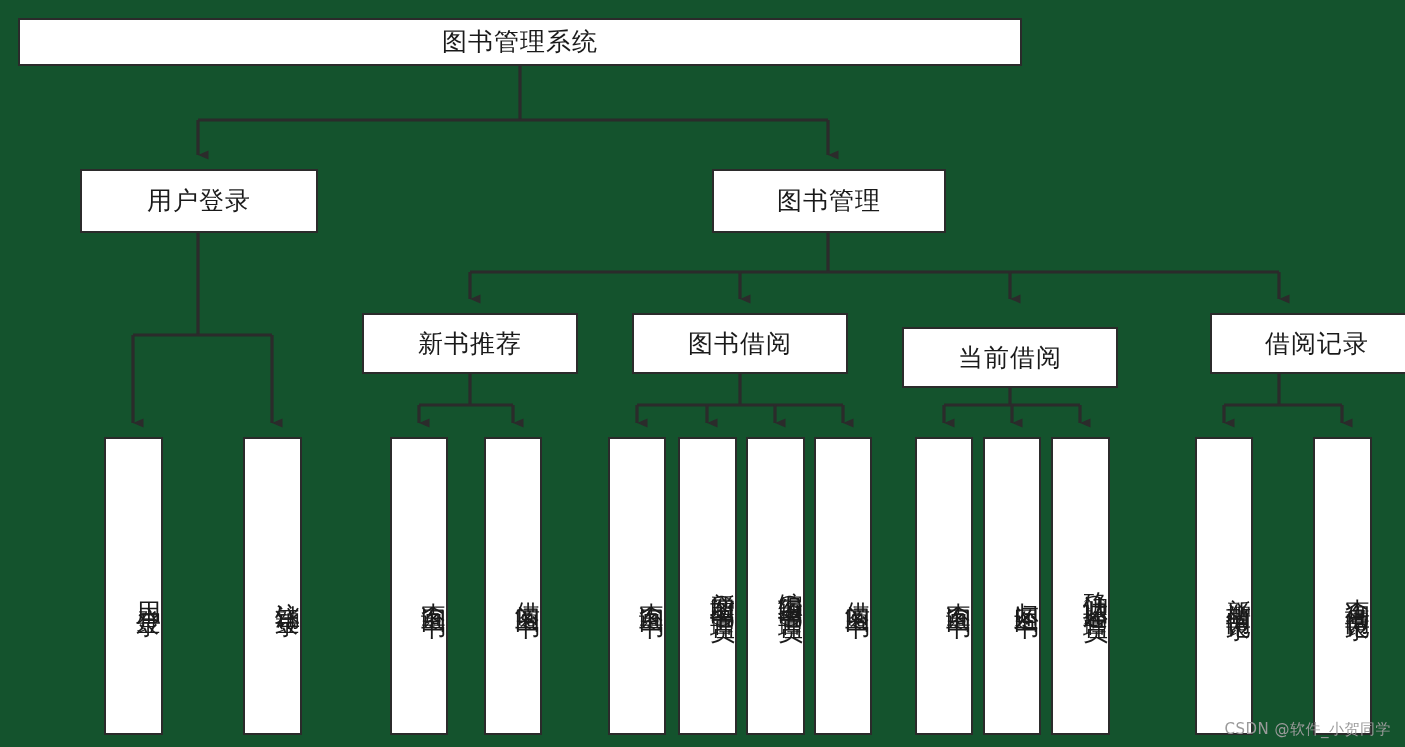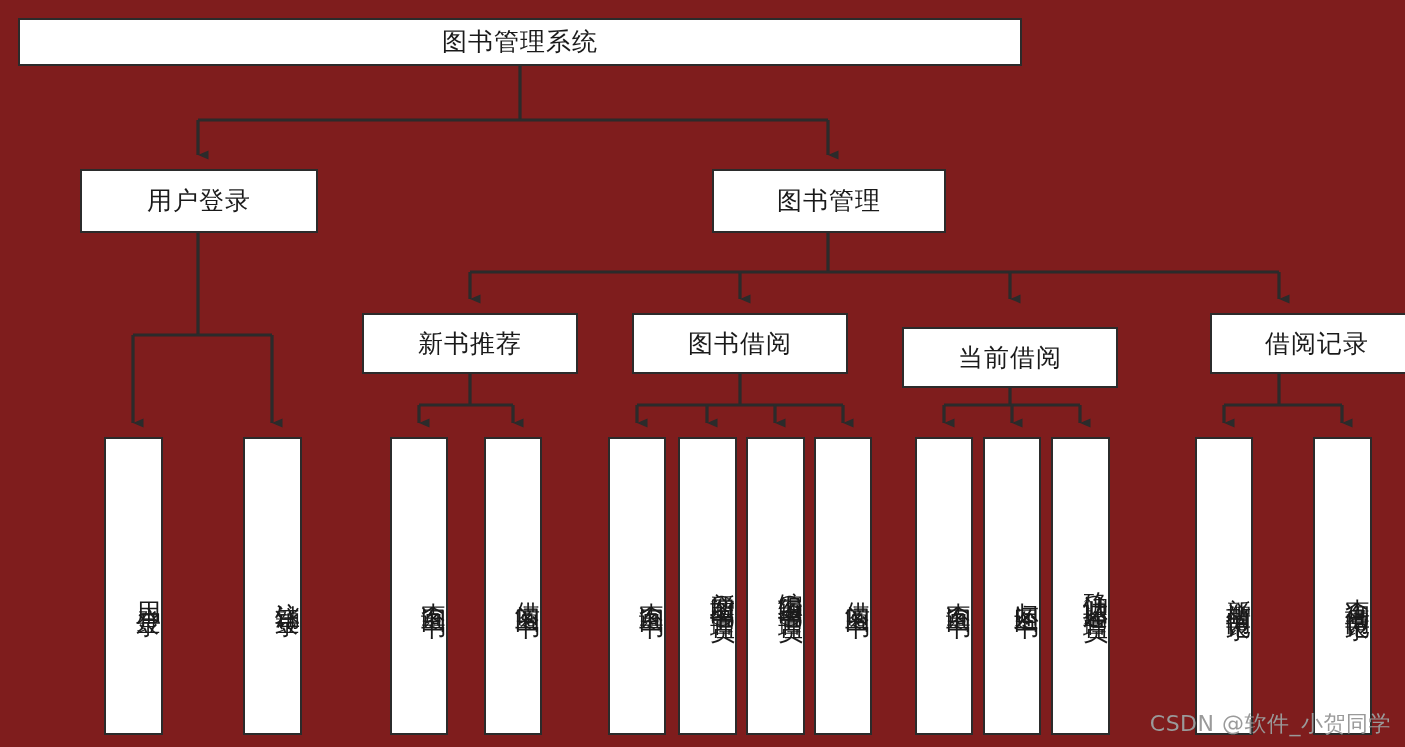--- a/index.html
+++ b/index.html
@@ -14,7 +14,7 @@
     position: relative;
     width: 1405px;
     height: 747px;
-    background: #7f1d1d;
+    background: #14532d;
     overflow: hidden;
   }
   #edges {

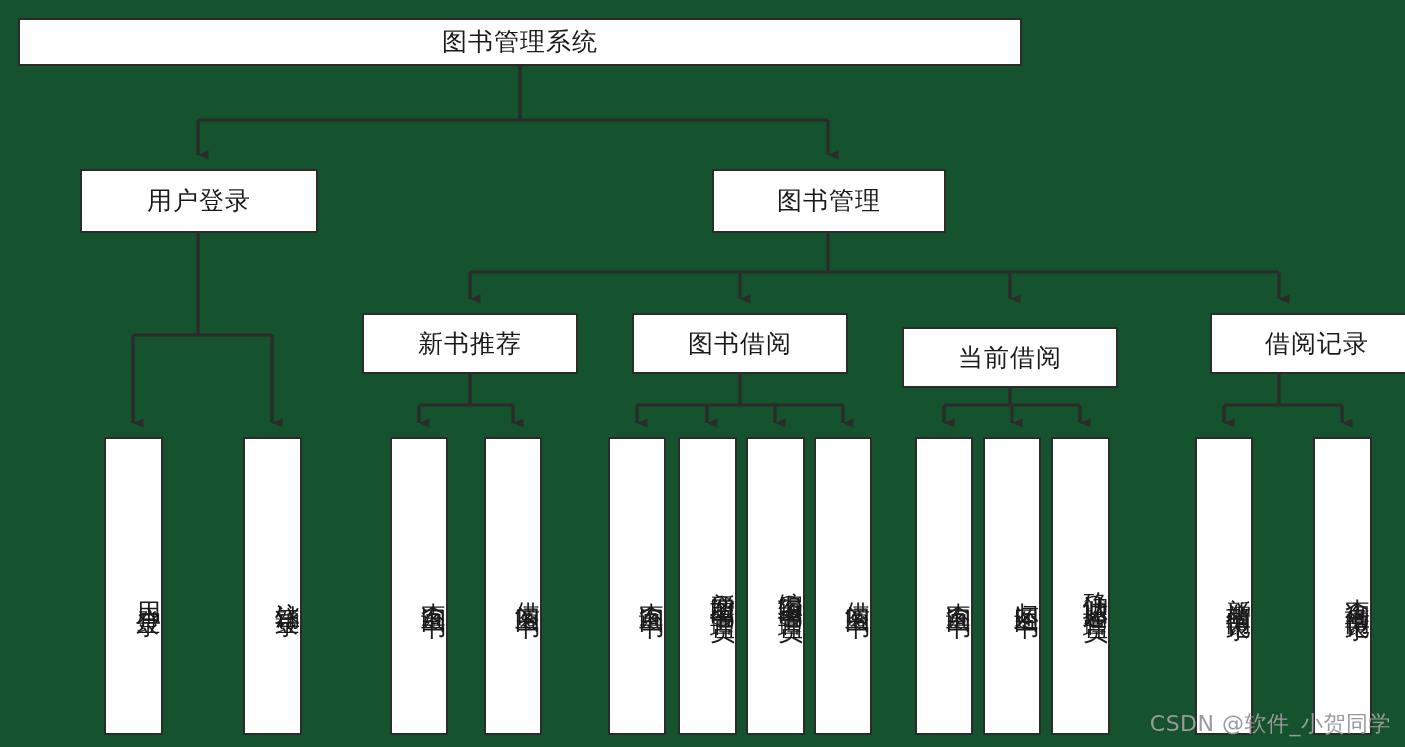--- a/index.html
+++ b/index.html
@@ -58,7 +58,7 @@
     position: absolute;
     right: 14px;
     bottom: 8px;
-    font-size: 22px;
+    font-size: 15px;
     color: #9a9a9a;
     letter-spacing: 0.5px;
     white-space: nowrap;

